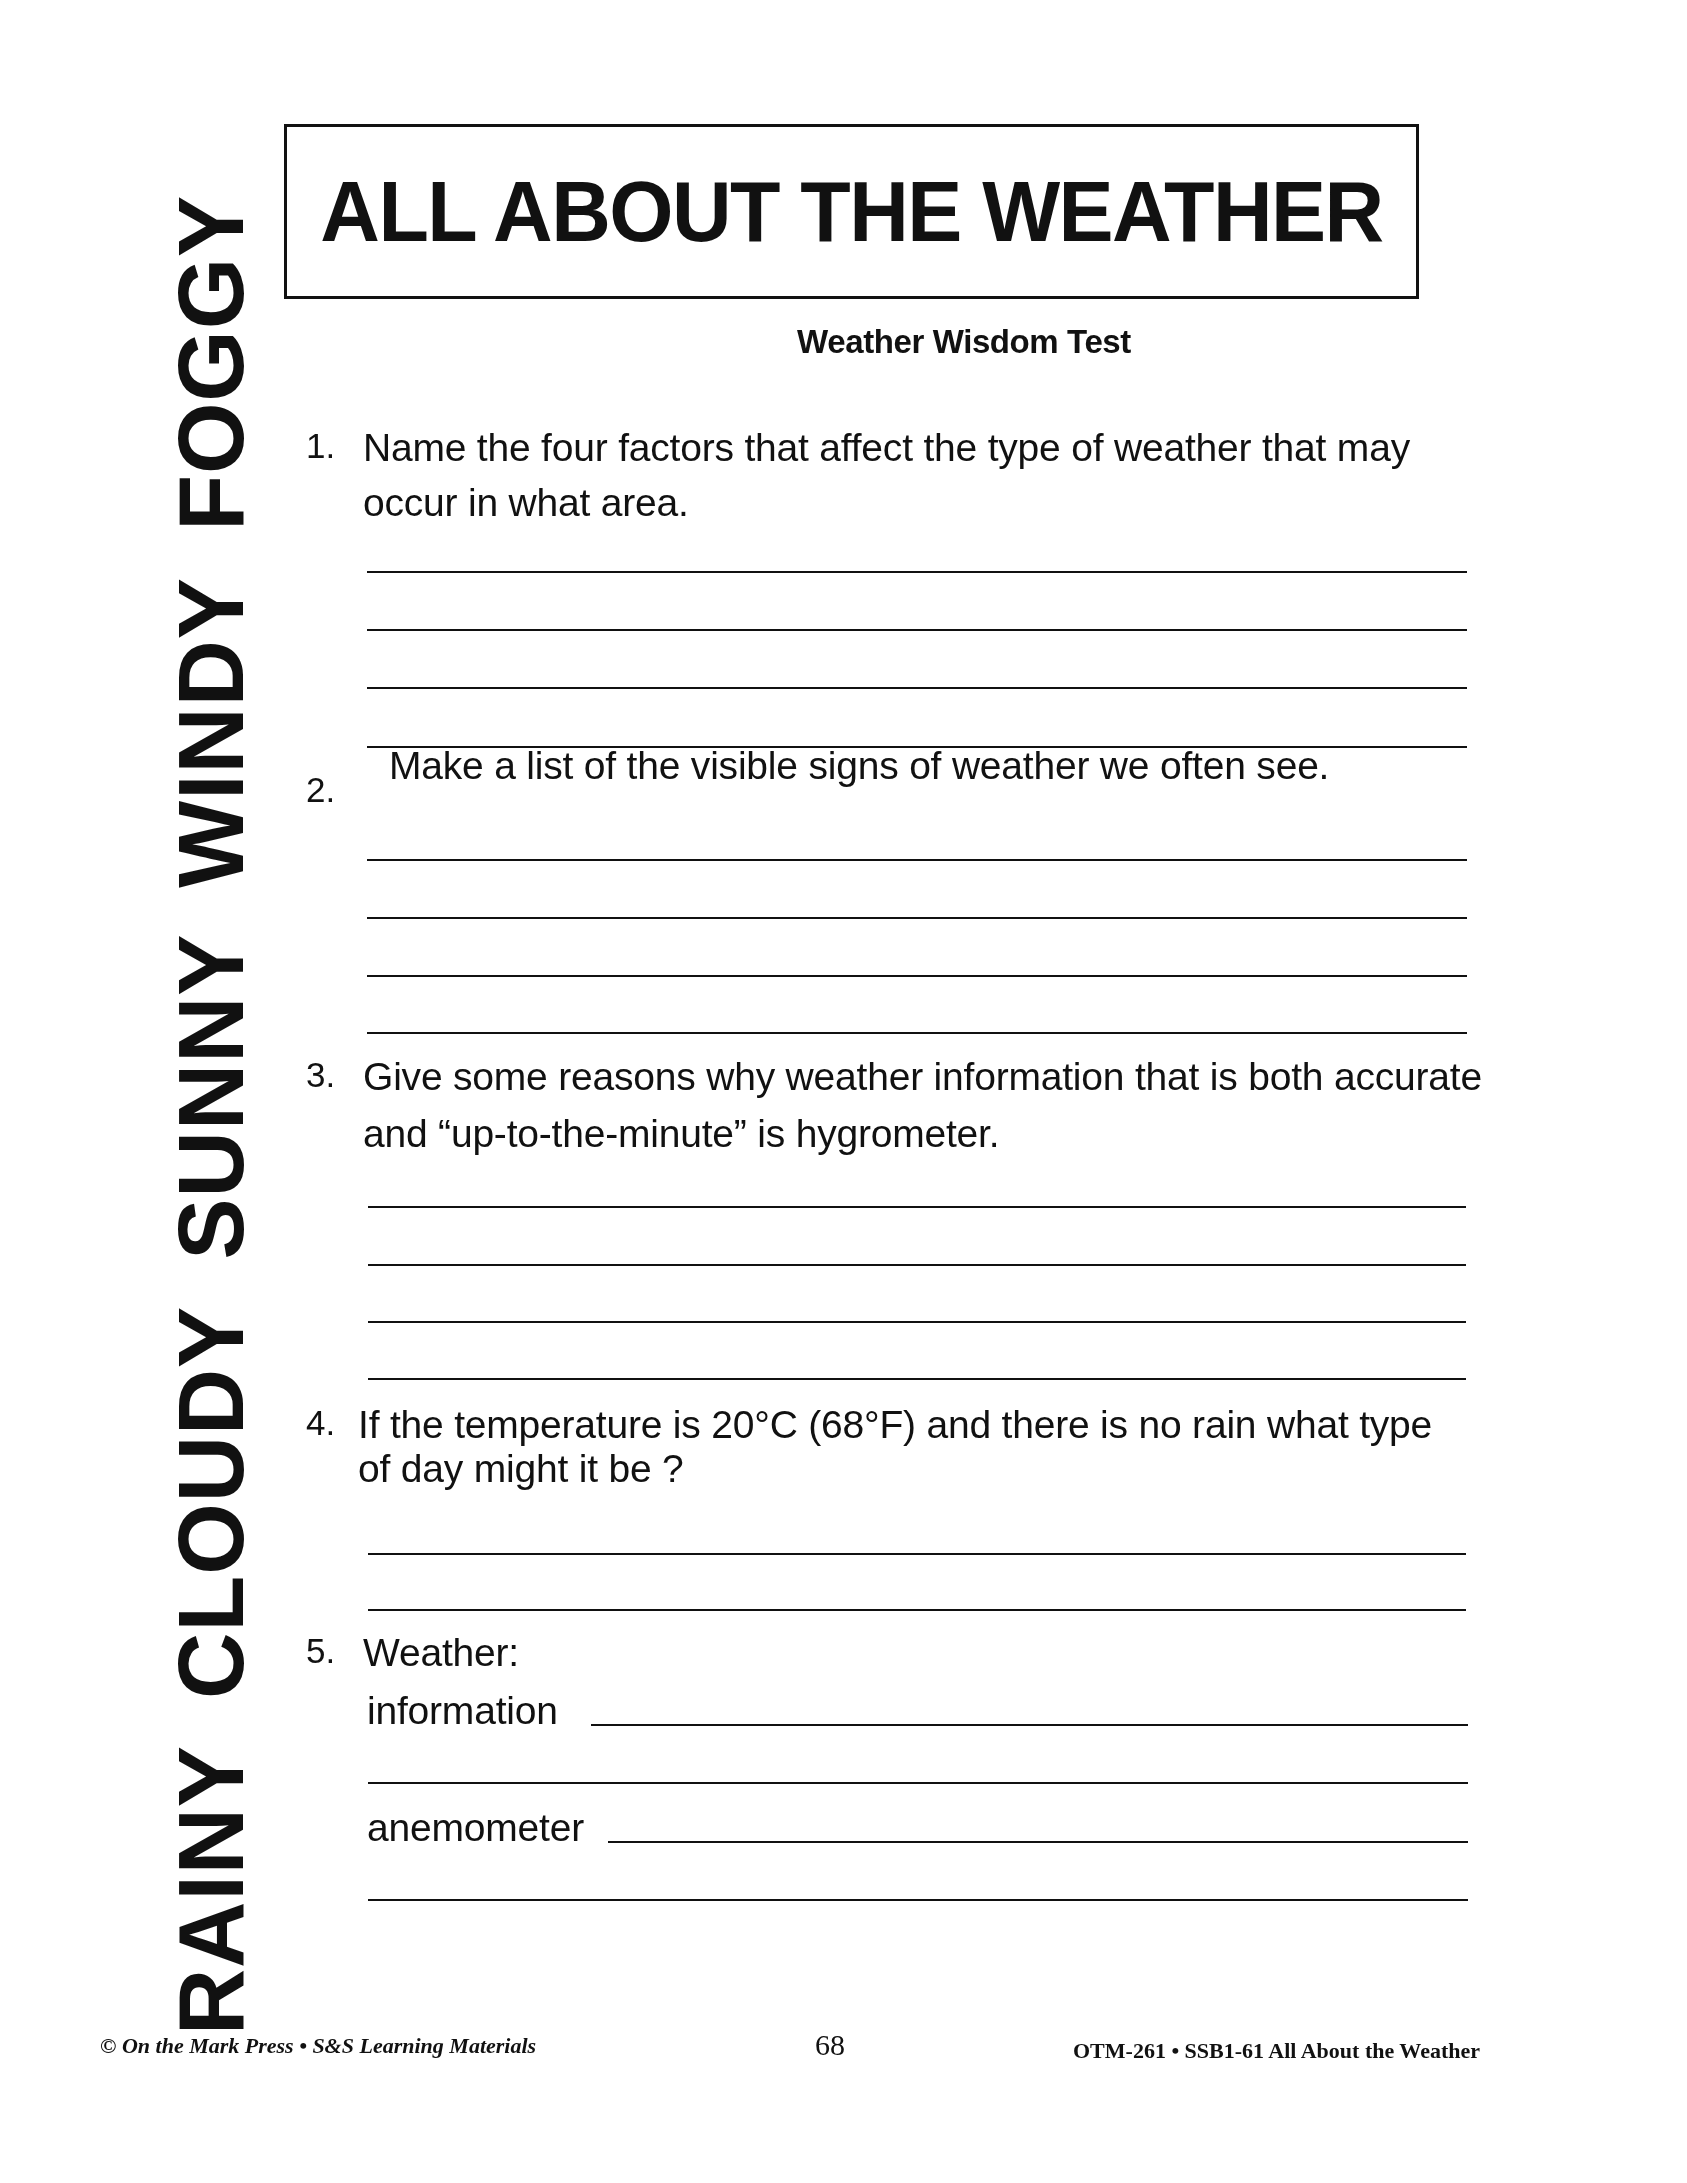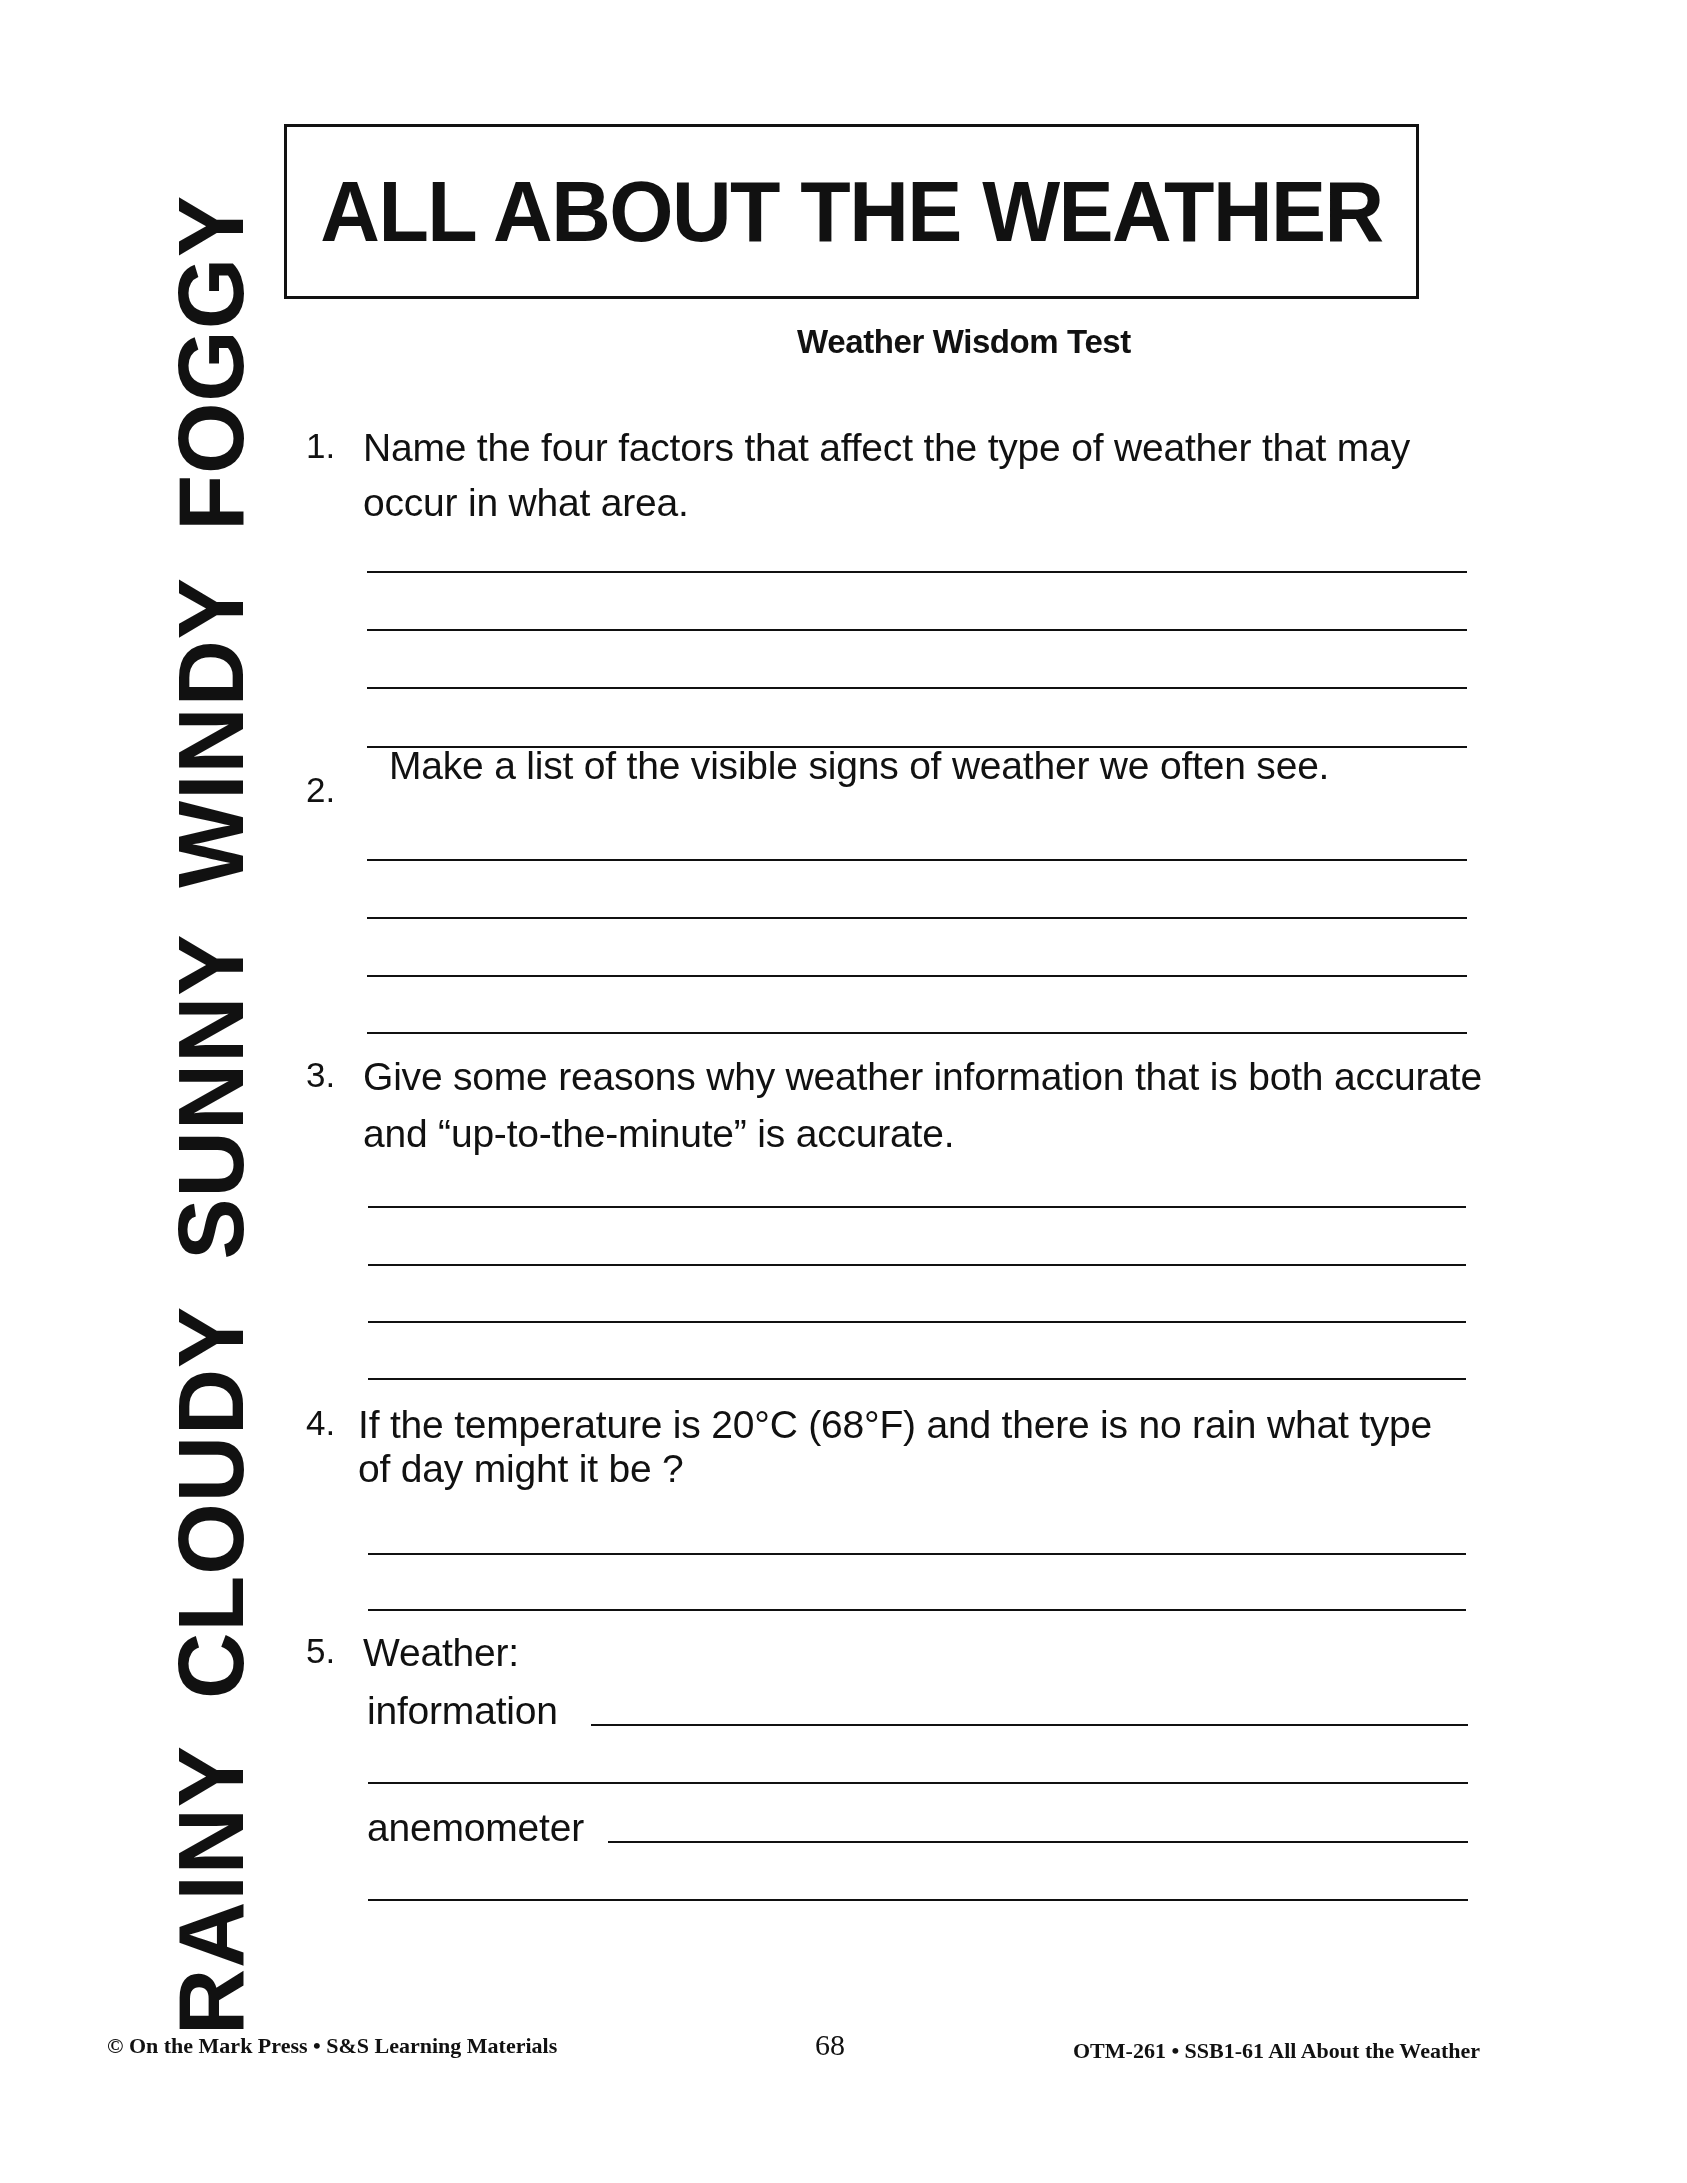--- a/index.html
+++ b/index.html
@@ -52,7 +52,7 @@
 <div>
   <div class="abs qnum" style="top:1055px;">3.</div>
   <div class="abs qtext" style="top:1055px;">Give some reasons why weather information that is both accurate</div>
-  <div class="abs qtext" style="top:1112px;">and “up-to-the-minute” is accurate.</div>
+  <div class="abs qtext" style="top:1112px;">and “up-to-the-minute” is hygrometer.</div>
   <div class="abs rule" style="left:368px; width:1098px; top:1206px;"></div>
   <div class="abs rule" style="left:368px; width:1098px; top:1264px;"></div>
   <div class="abs rule" style="left:368px; width:1098px; top:1321px;"></div>

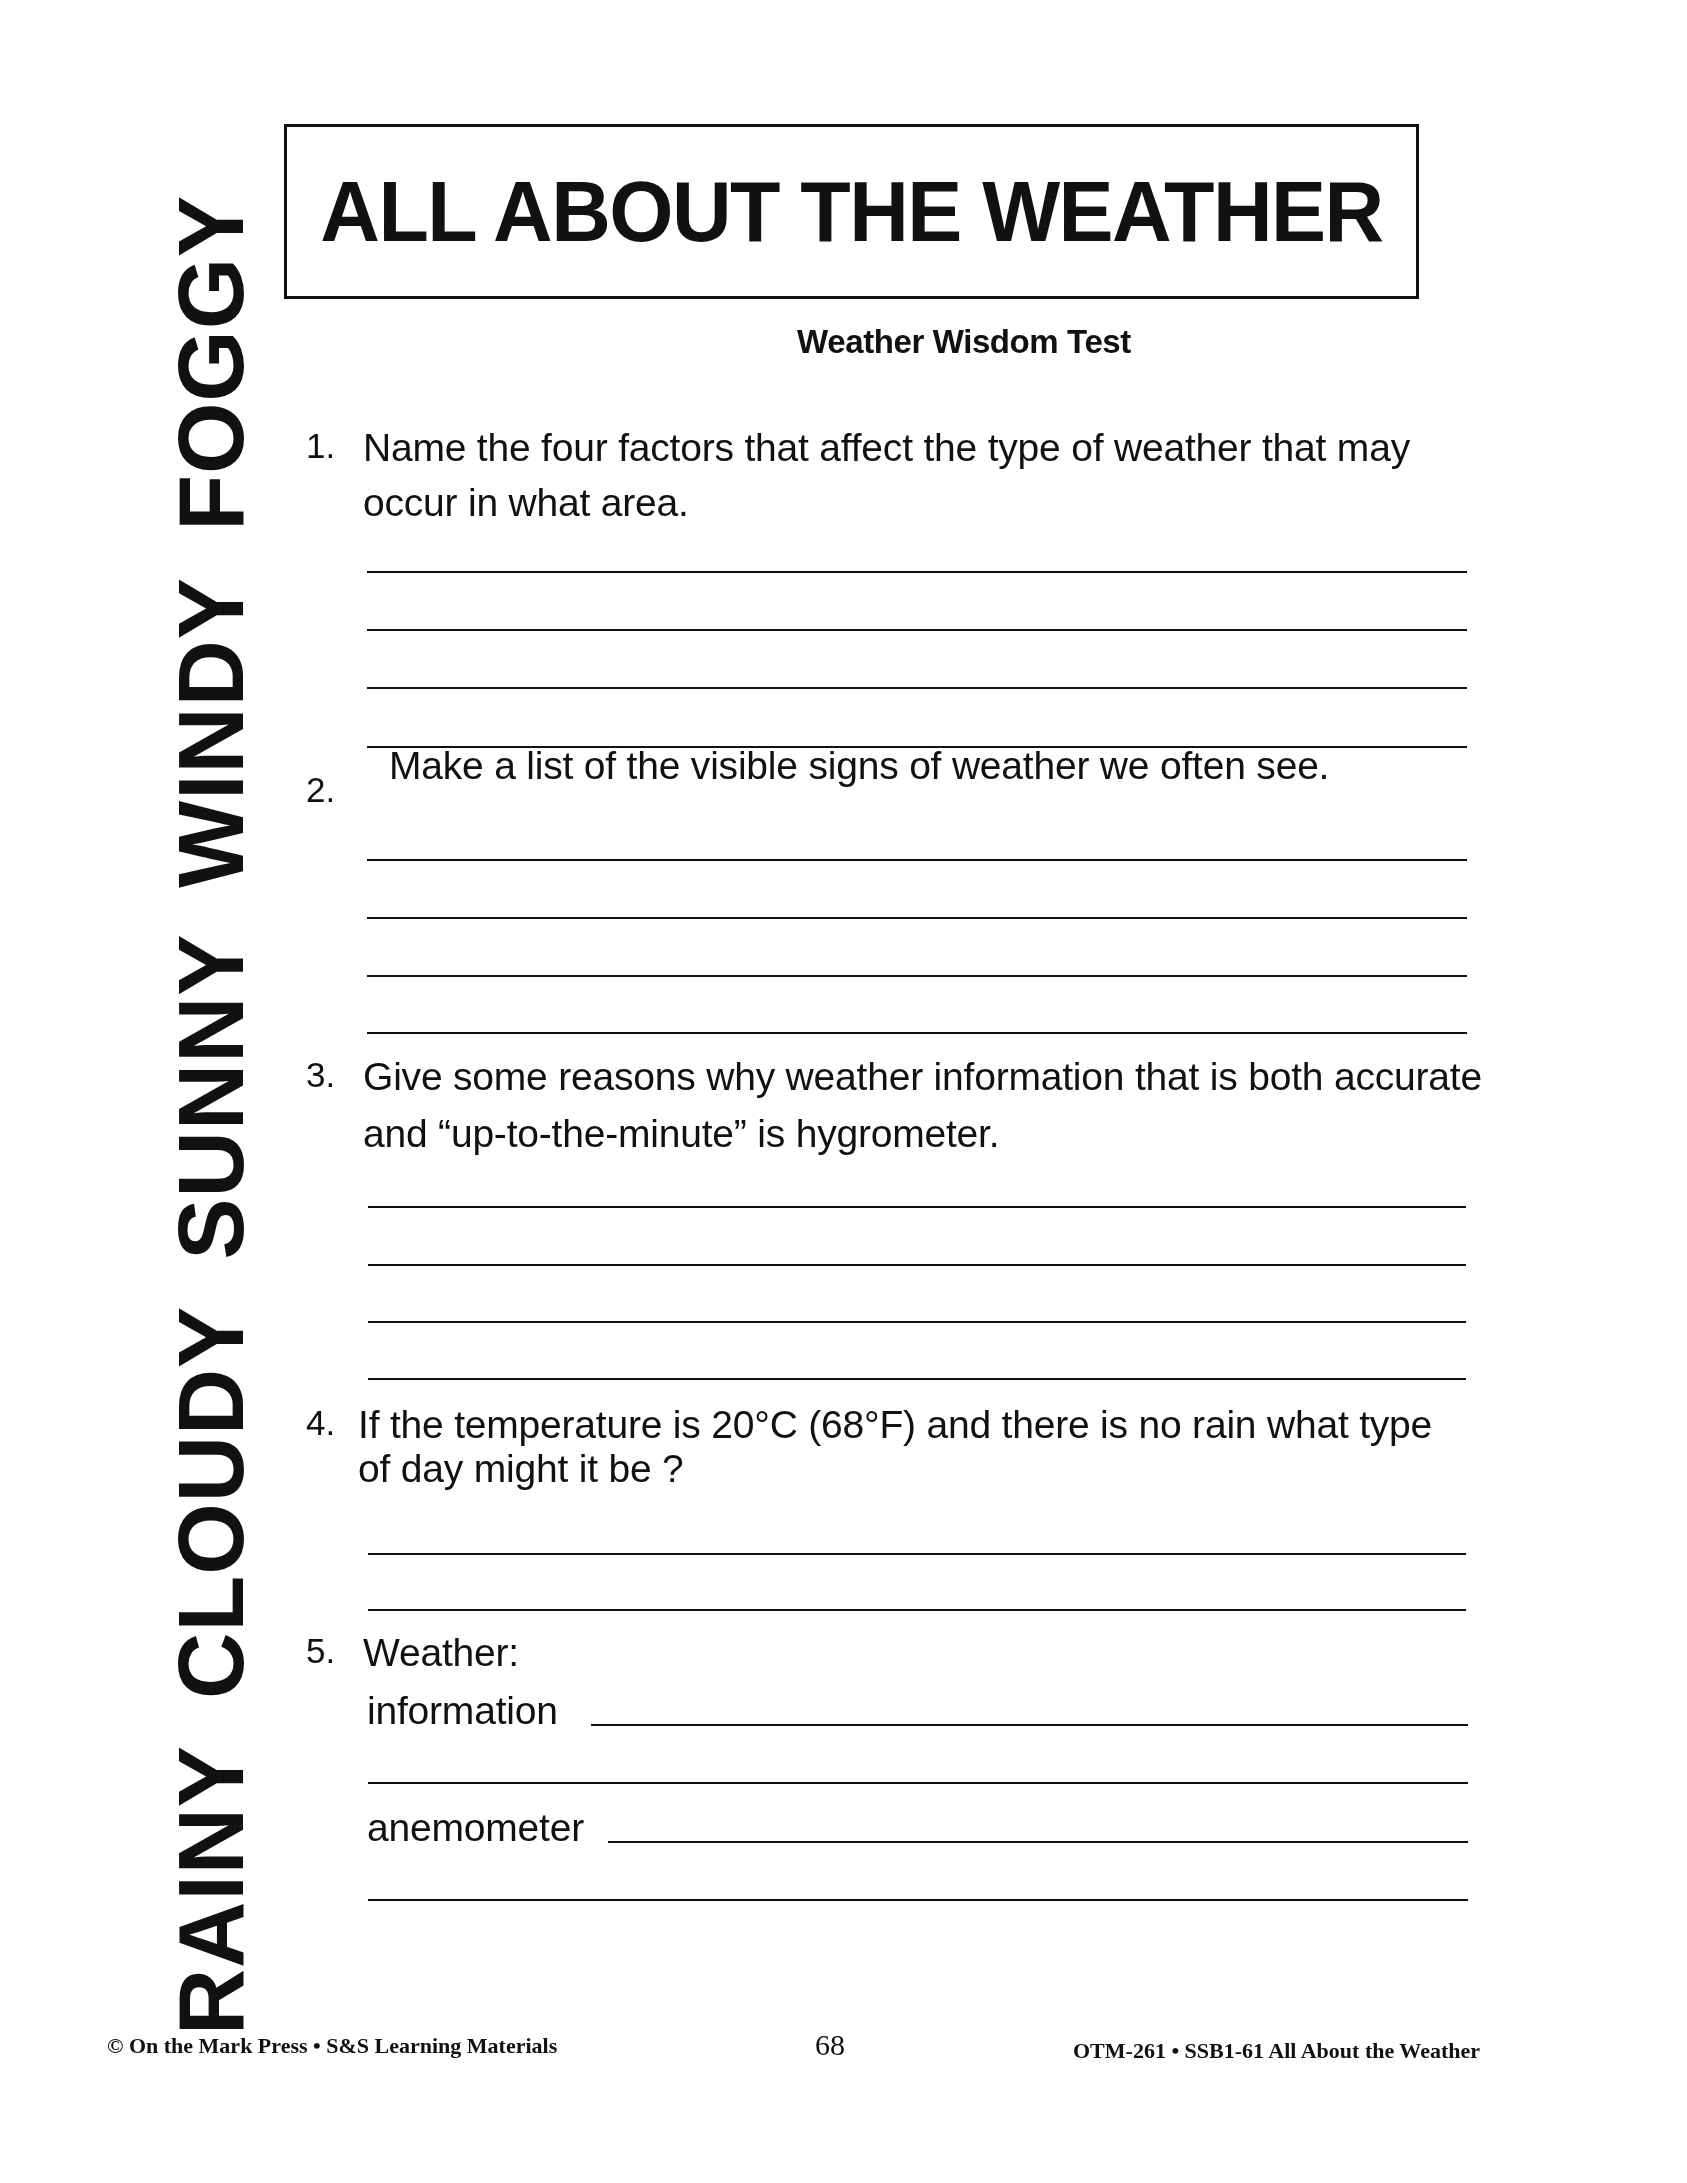--- a/index.html
+++ b/index.html
@@ -78,7 +78,7 @@
   <div class="abs rule" style="left:368px; width:1100px; top:1899px;"></div>
 </div>
 
-<div class="abs footer" style="left:107px; top:2033px;">© On the Mark Press • S&amp;S Learning Materials</div>
+<div class="abs footer" style="left:100px; top:2033px;font-style:italic;">© On the Mark Press • S&amp;S Learning Materials</div>
 <div class="abs page-num" style="left:807px; top:2028px;">68</div>
 <div class="abs footer" style="left:1073px; top:2038px;text-align:center;">OTM-261 • SSB1-61 All About the Weather</div>
 

